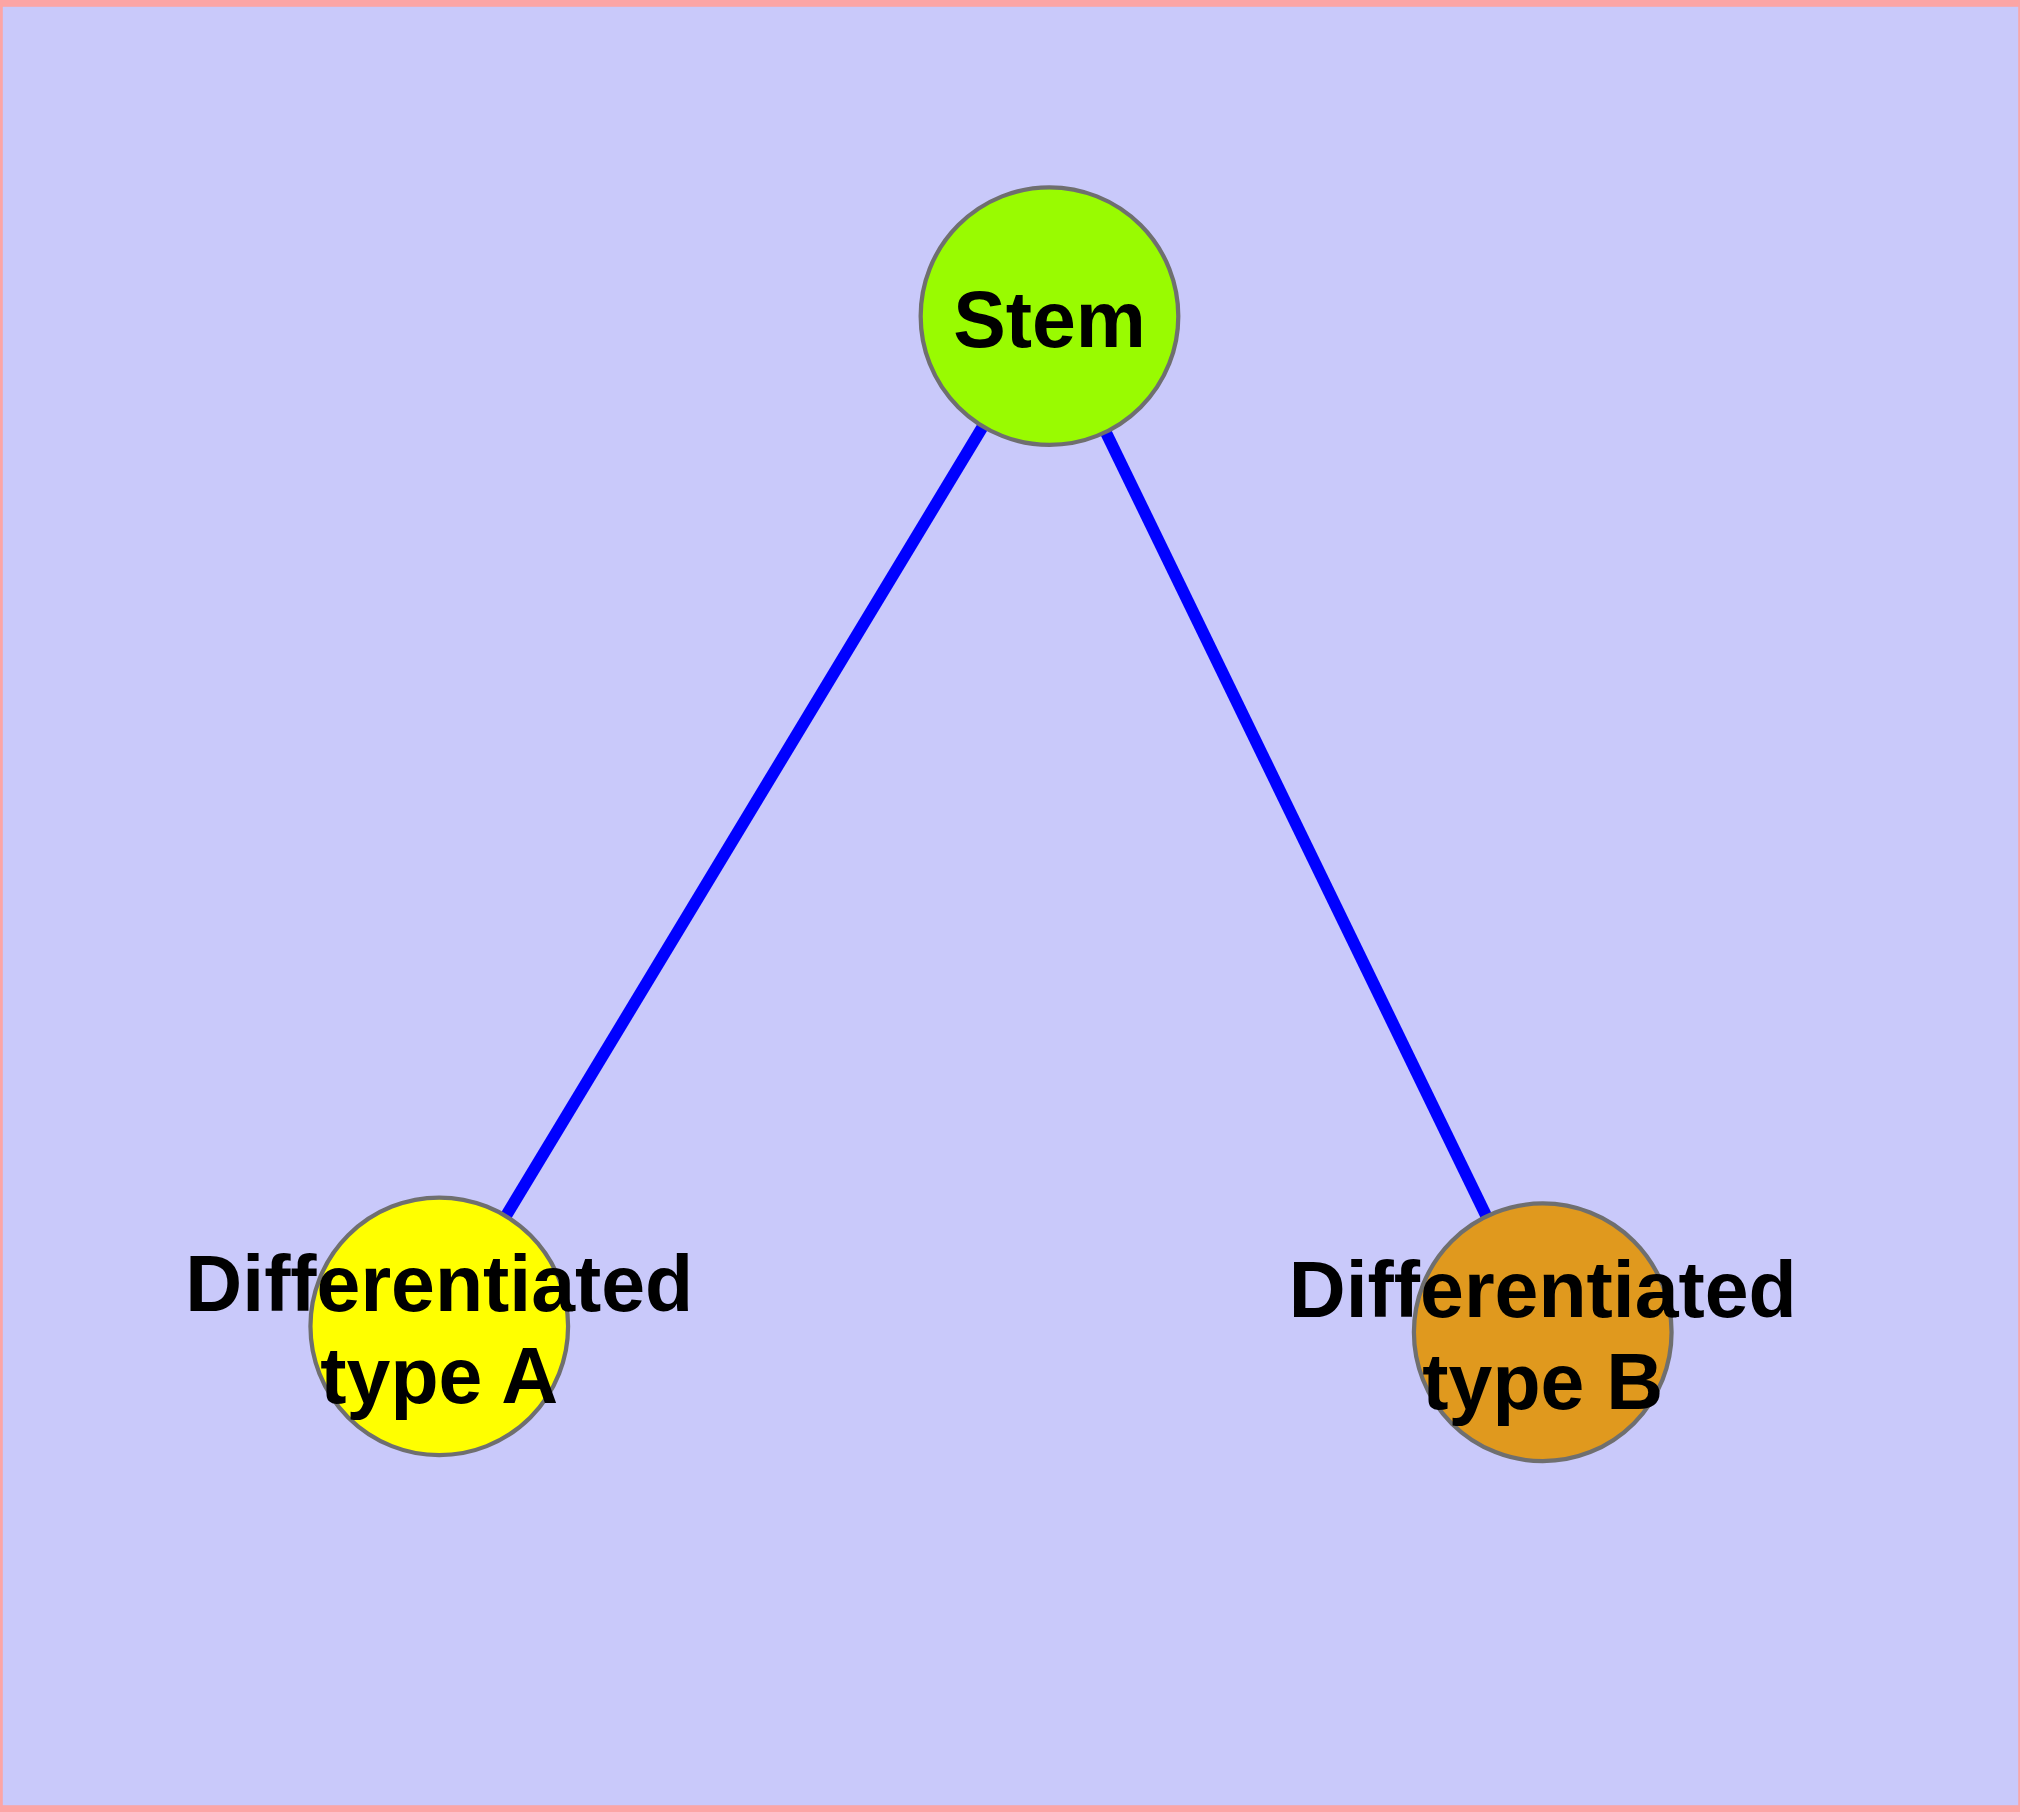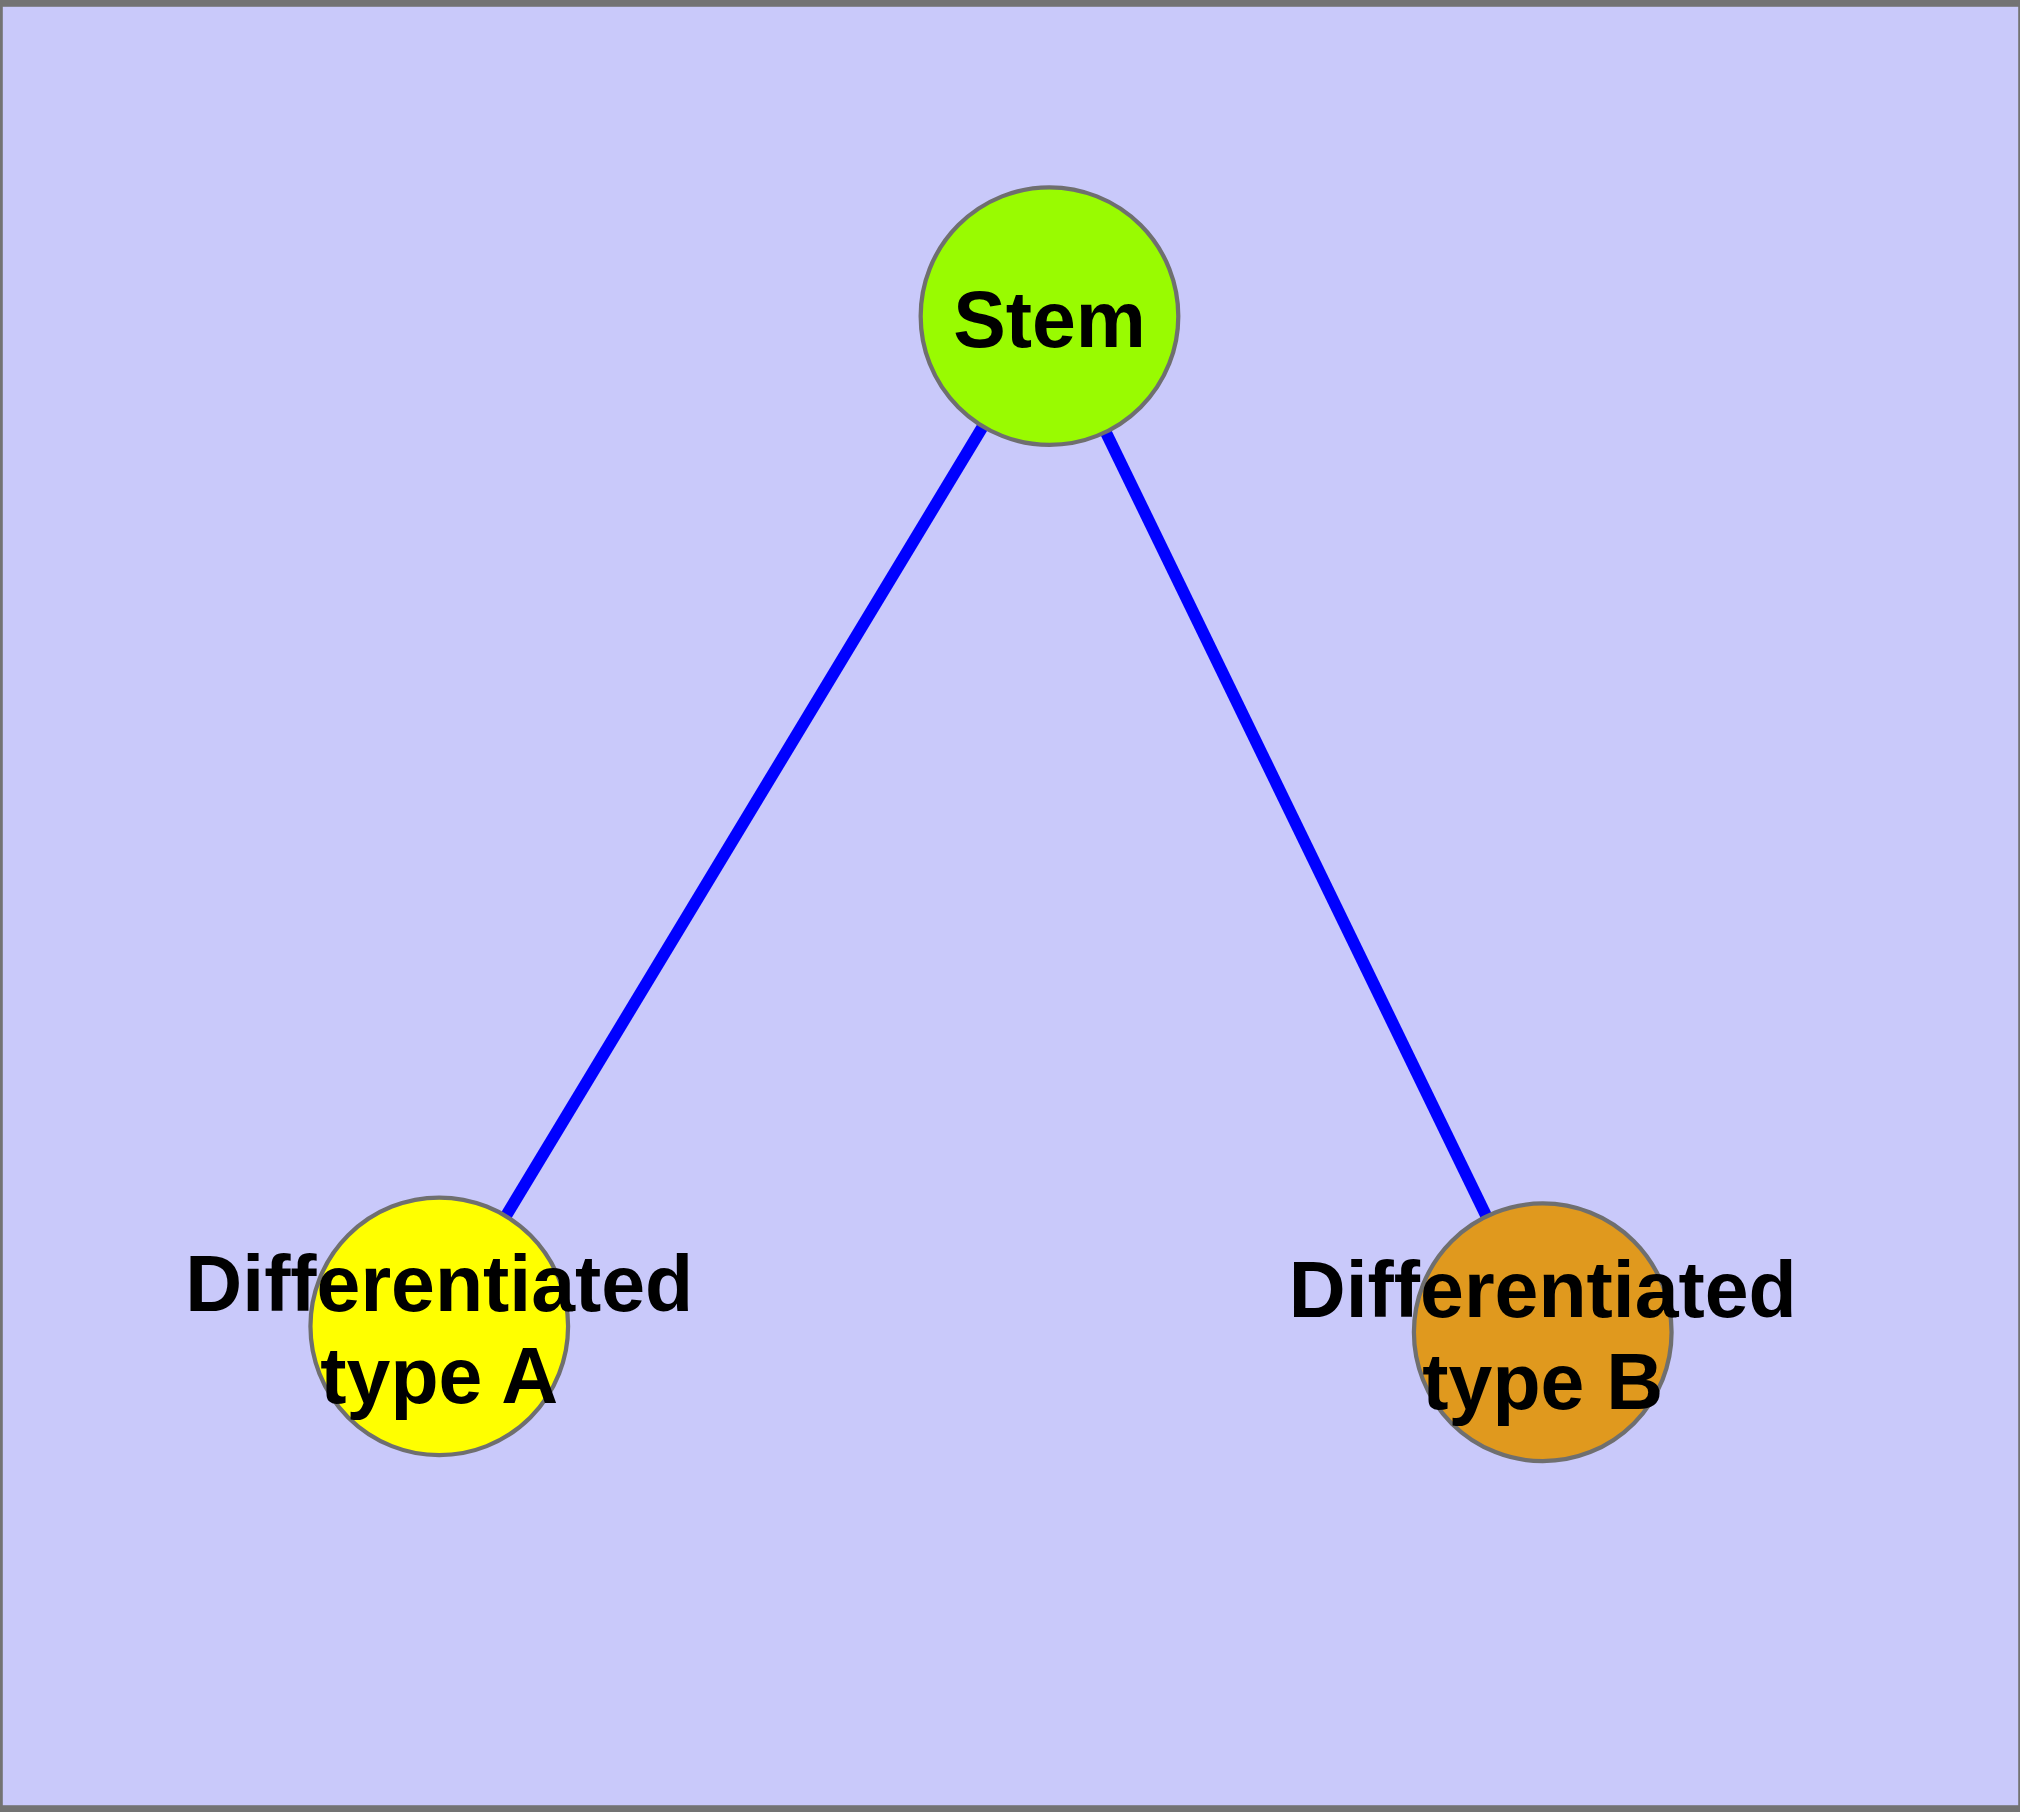--- a/index.html
+++ b/index.html
@@ -11,7 +11,7 @@
     position: relative;
     width: 2021px;
     height: 1812px;
-    background: #737373;
+    background: #fca5a5;
     overflow: hidden;
   }
   .stage svg {

